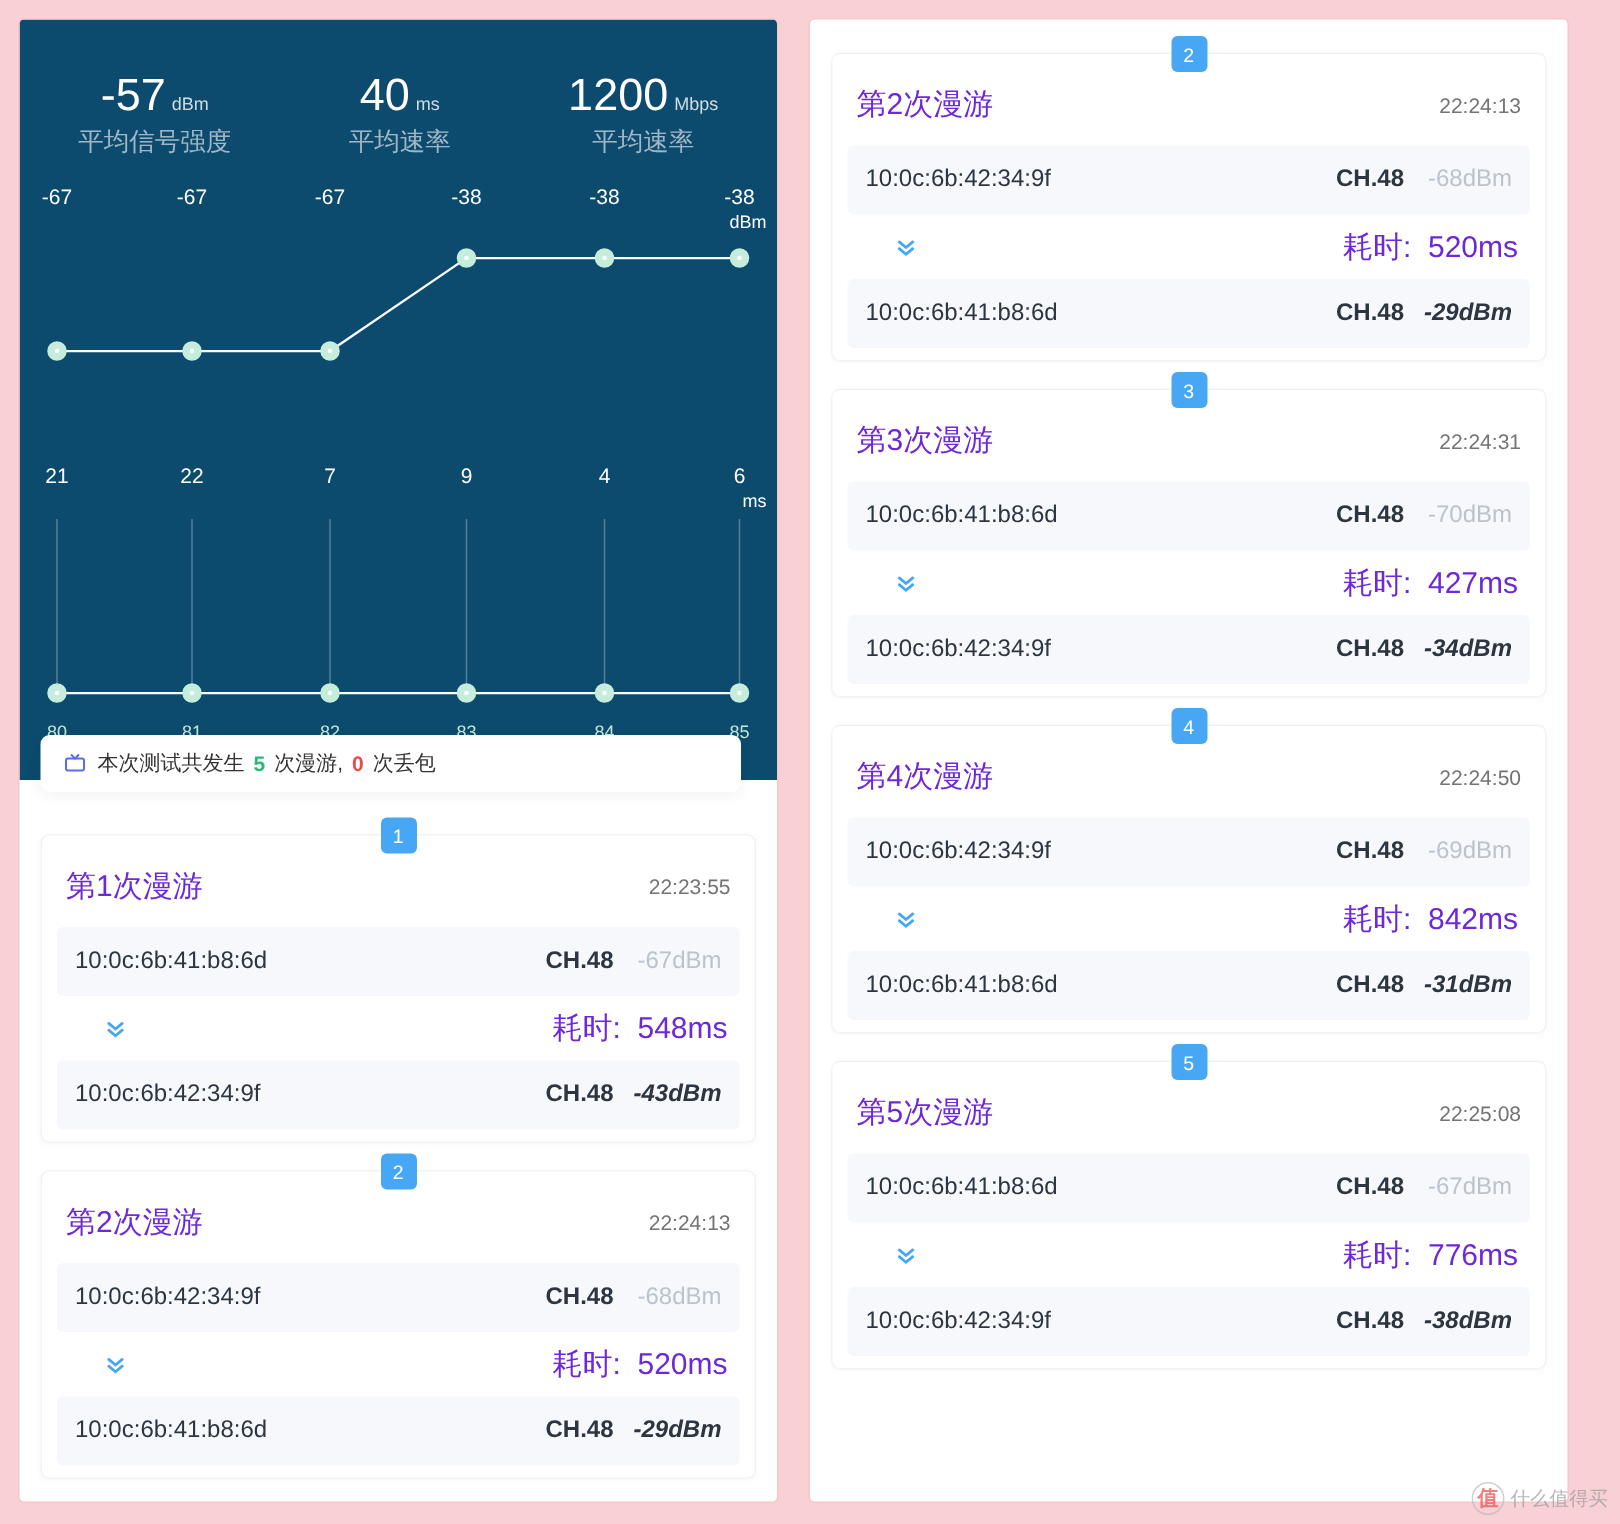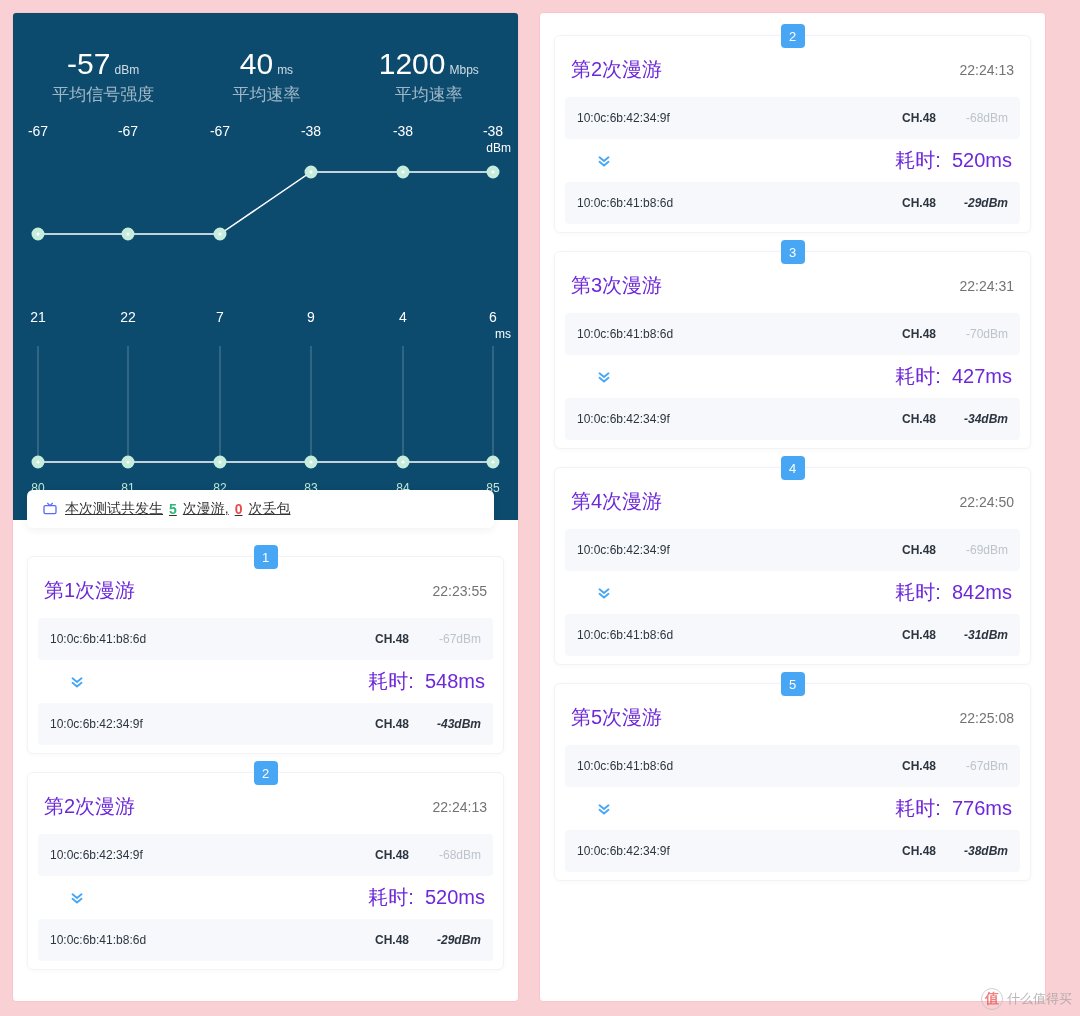--- a/index.html
+++ b/index.html
@@ -41,7 +41,7 @@
 .card-head { display: flex; justify-content: space-between; align-items: center; padding: 8px 16px 10px 16px; }
 .card-head .title { font-size: 20px; color: #6d28d9; text-align: center; }
 .card-head .time { font-size: 14px; color: #737373; }
-.row { background: #f6f8fb; margin: 4px 10px; border-radius: 4px; padding: 14px 12px; display: flex; justify-content: space-between; align-items: center; font-size: 12px; }
+.row { background: #f6f8fb; margin: 4px 10px; border-radius: 4px; padding: 14px 12px; display: flex; justify-content: space-between; align-items: center; font-size: 16px; }
 .row .mac { color: #2d3540; font-weight: 500; flex: 1 1 auto; }
 .row .ch { color: #2d3540; font-weight: 600; width: 72px; text-align: right; }
 .row .dbm { color: #bdc3cc; width: 72px; text-align: right; }

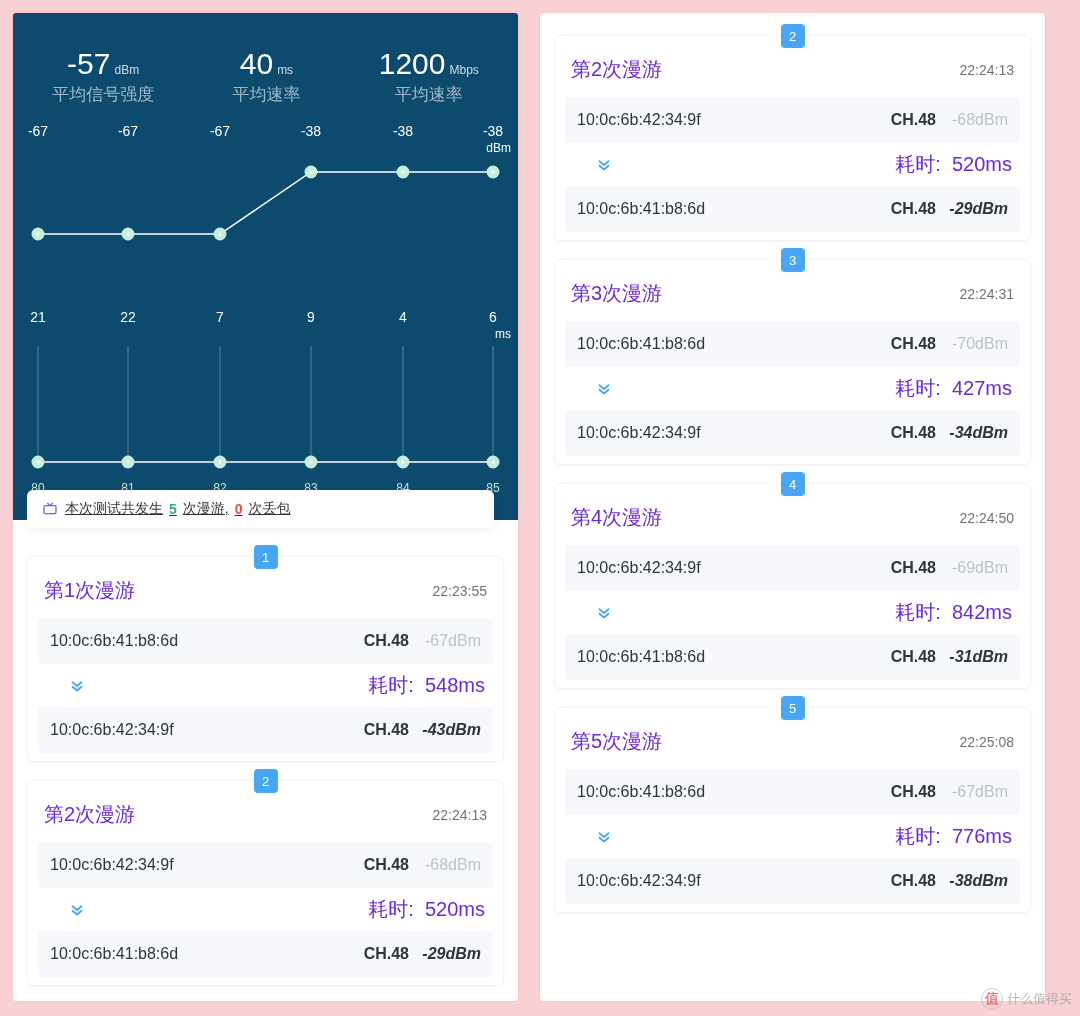--- a/index.html
+++ b/index.html
@@ -27,7 +27,7 @@
 .grid-v { stroke: rgba(255,255,255,.3); stroke-width: 1; }
 
 
-.summary { position: absolute; left: 14px; right: 24px; bottom: -8px; background: #fff; border-radius: 6px; padding: 10px 14px; box-shadow: 0 2px 10px rgba(0,0,0,.06); display: flex; align-items: center; gap: 6px; font-size: 14px; color: #333; text-decoration: underline; }
+.summary { position: absolute; left: 14px; right: 24px; bottom: -8px; background: #fff; border-radius: 6px; padding: 10px 14px; box-shadow: 0 2px 10px rgba(0,0,0,.06); display: flex; align-items: center; gap: 6px; font-size: 14px; color: #333; }
 .summary .ico { width: 18px; height: 16px; display: inline-block; position: relative; }
 .summary .ico svg { width: 100%; height: 100%; }
 .summary .a { color: #2bb876; font-weight: 600; }

